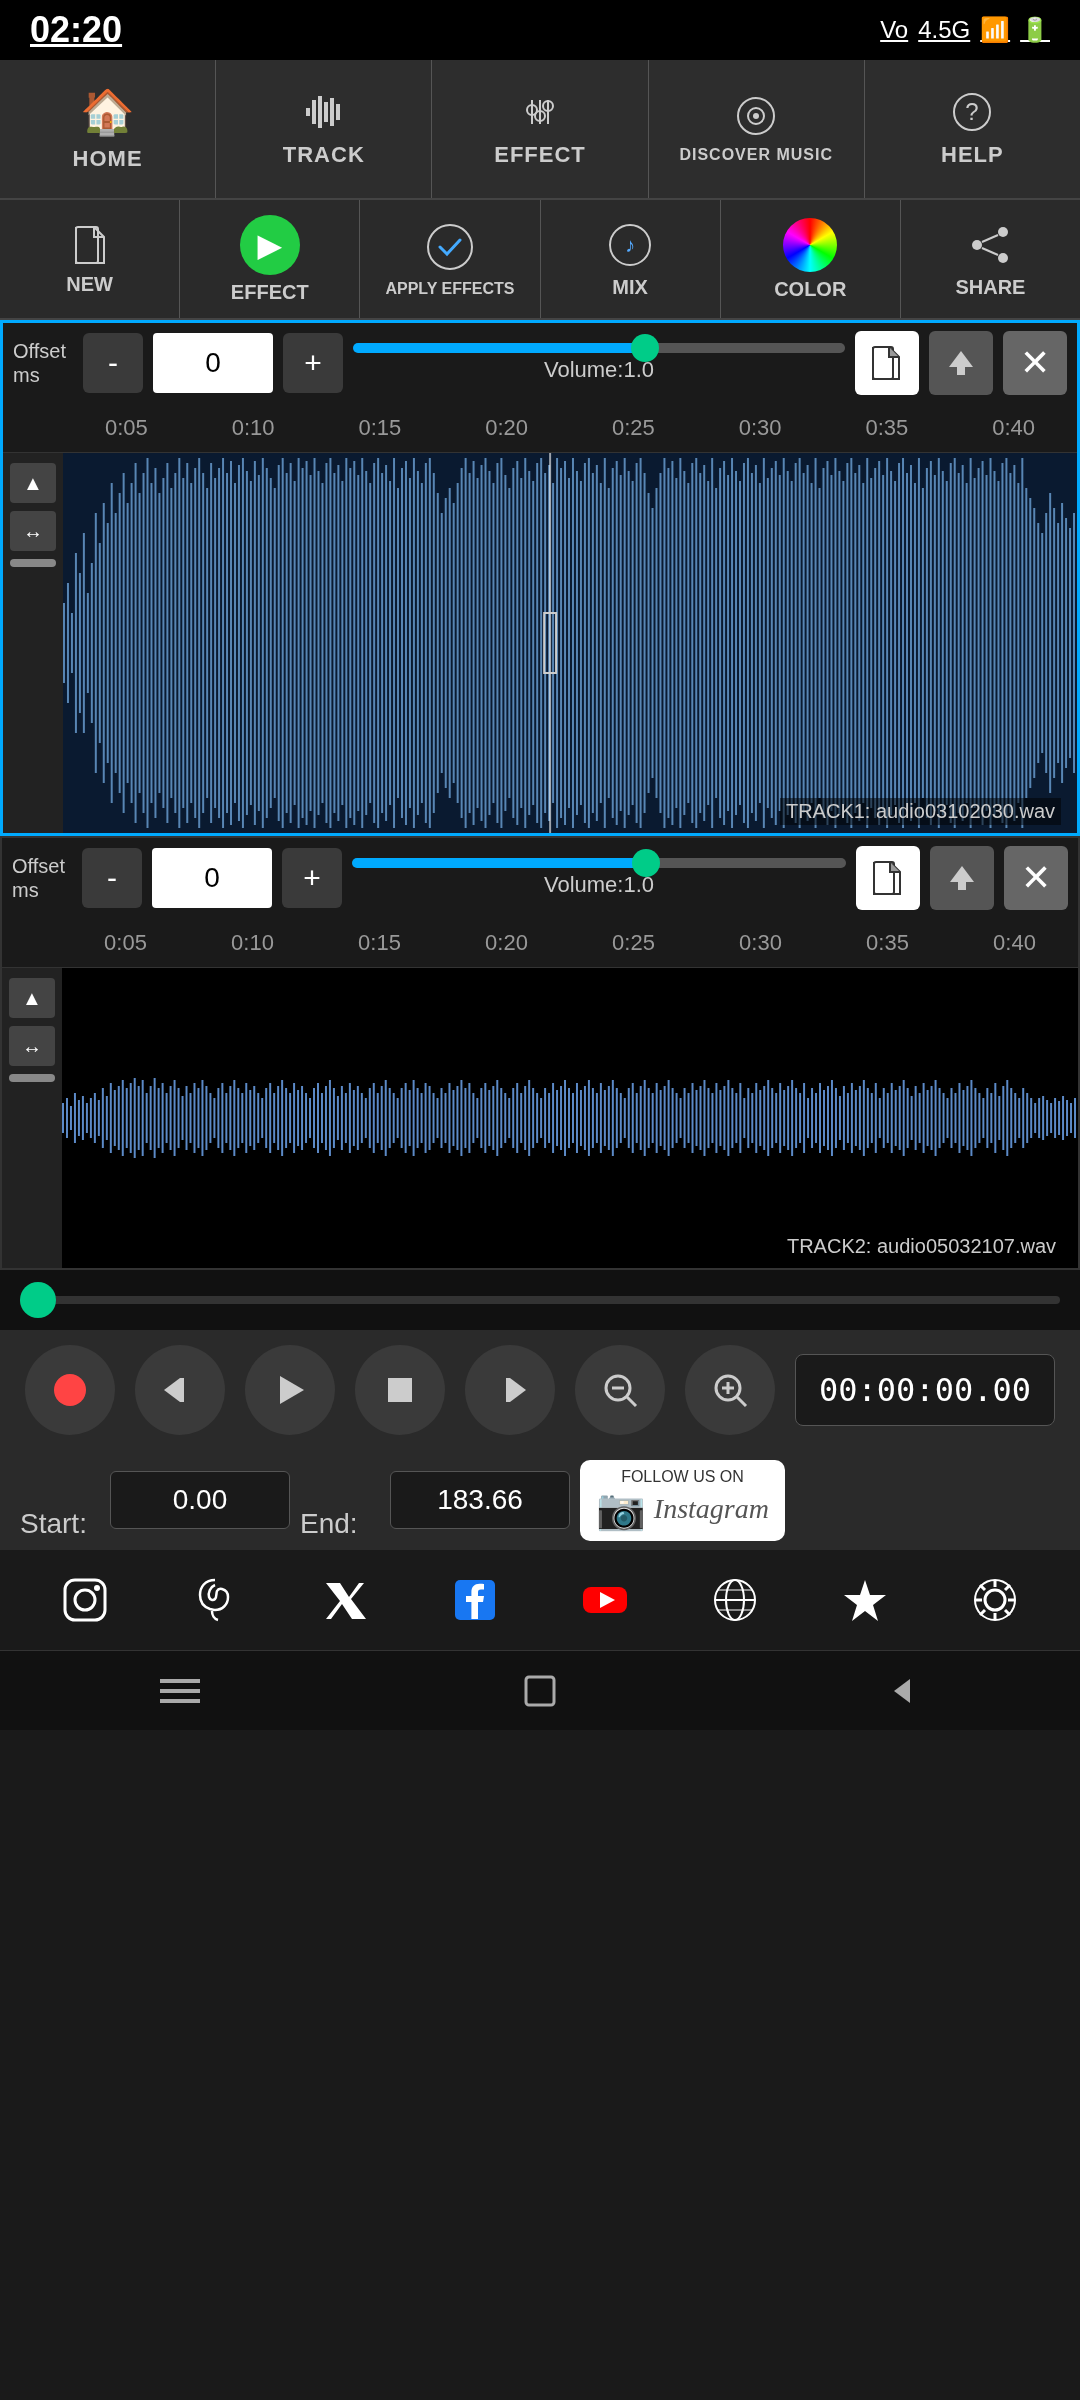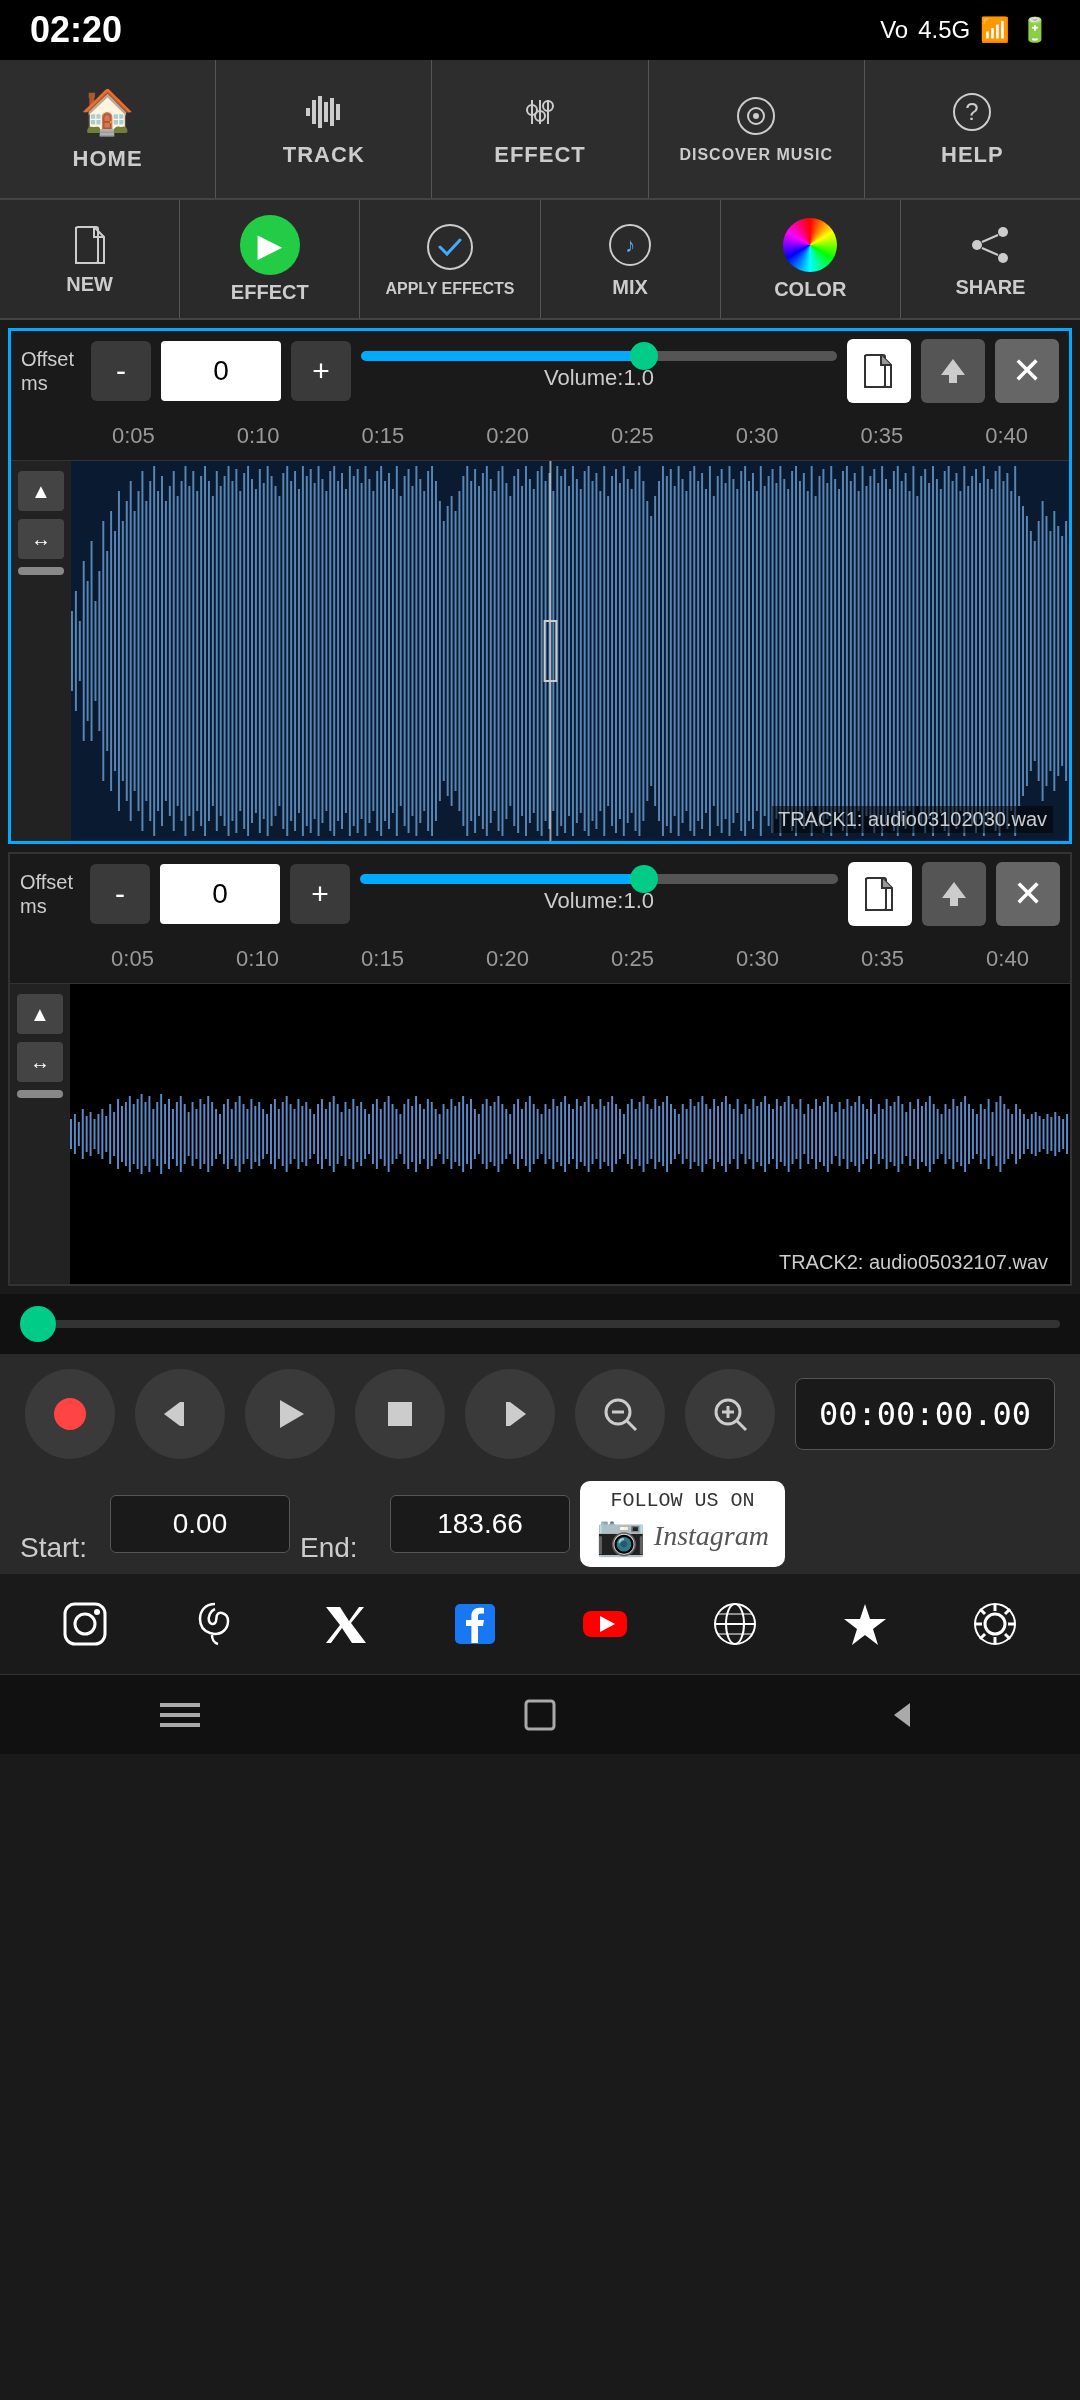--- a/index.html
+++ b/index.html
@@ -21,6 +21,7 @@
       align-items: center;
       justify-content: space-between;
       padding: 0 30px;
+      text-decoration: underline;
     }
     .status-time {
       font-size: 36px;

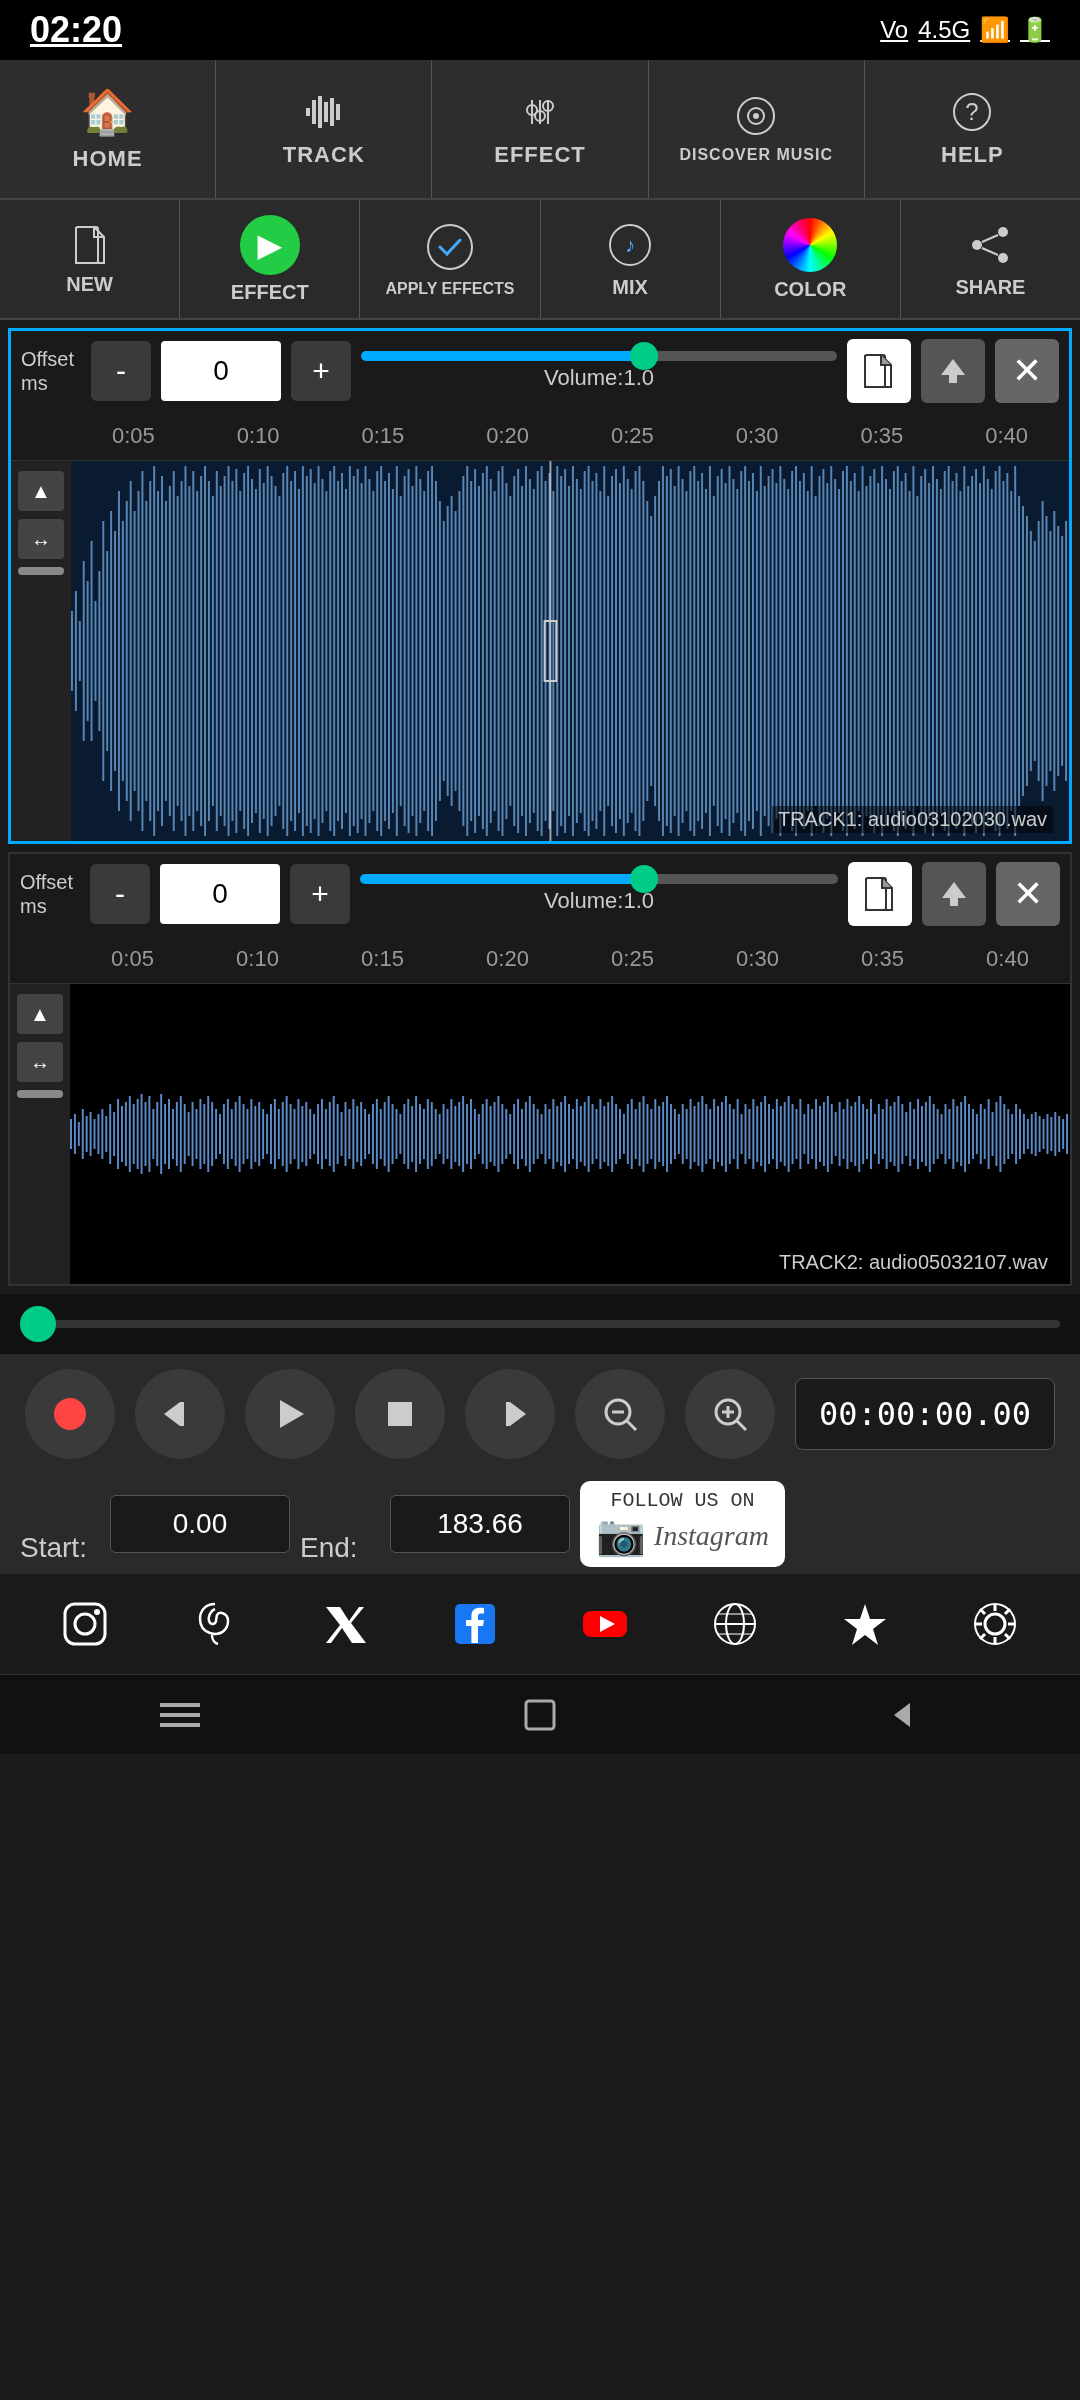--- a/index.html
+++ b/index.html
@@ -110,7 +110,7 @@
     
     .track {
       border: 2px solid #333;
-      margin: 8px;
+      margin: 0;
       background: #be185d;
     }
     .track.active {

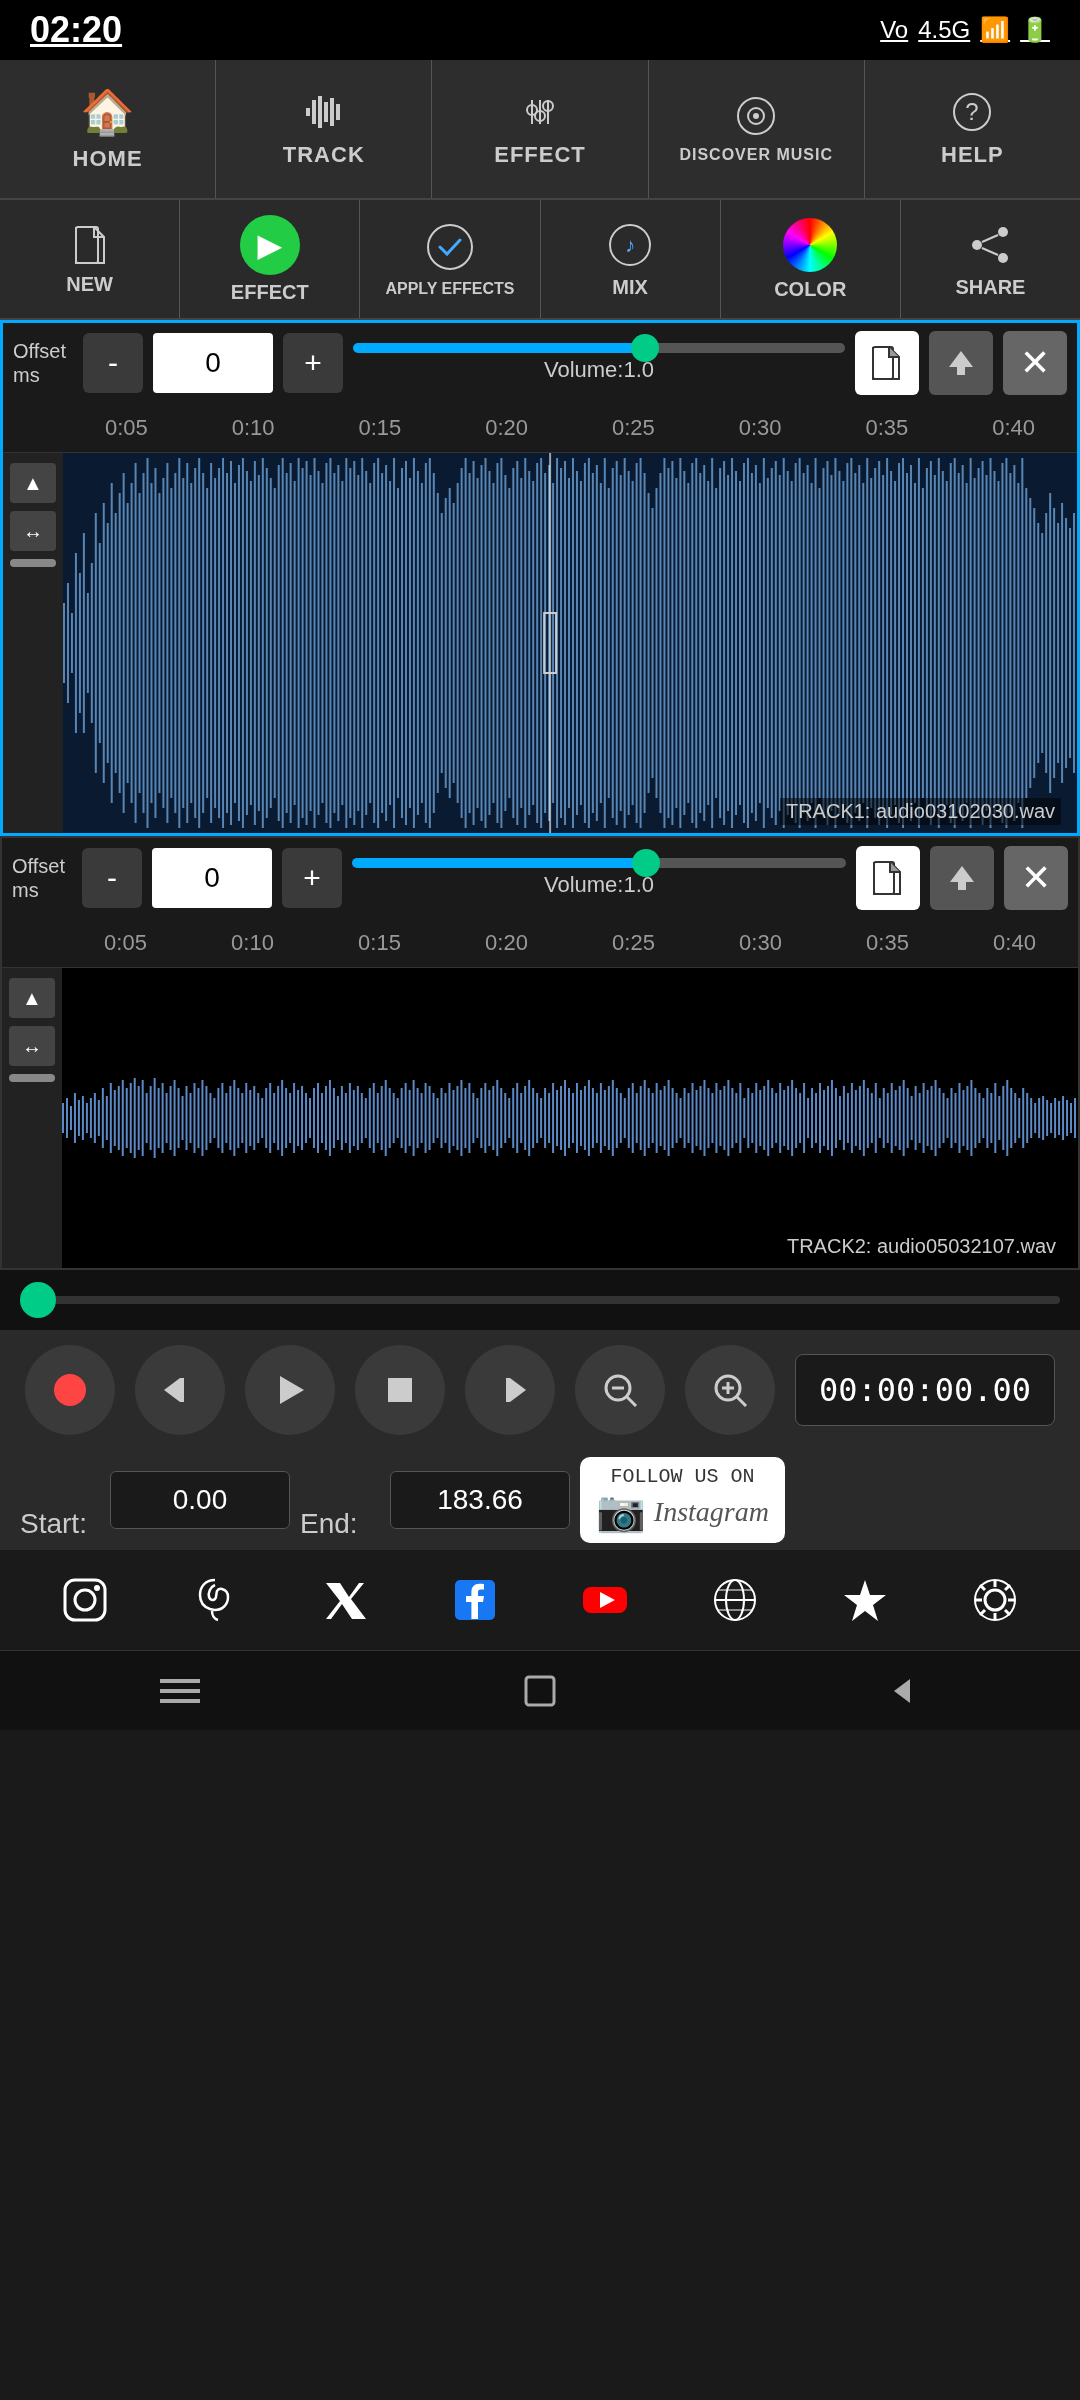--- a/index.html
+++ b/index.html
@@ -404,9 +404,8 @@
       min-width: 200px;
     }
     .insta-follow {
-      font-size: 20px;
+      font-size: 16px;
       color: #333;
-      font-family: Liberation Mono, monospace;
     }
 
     

